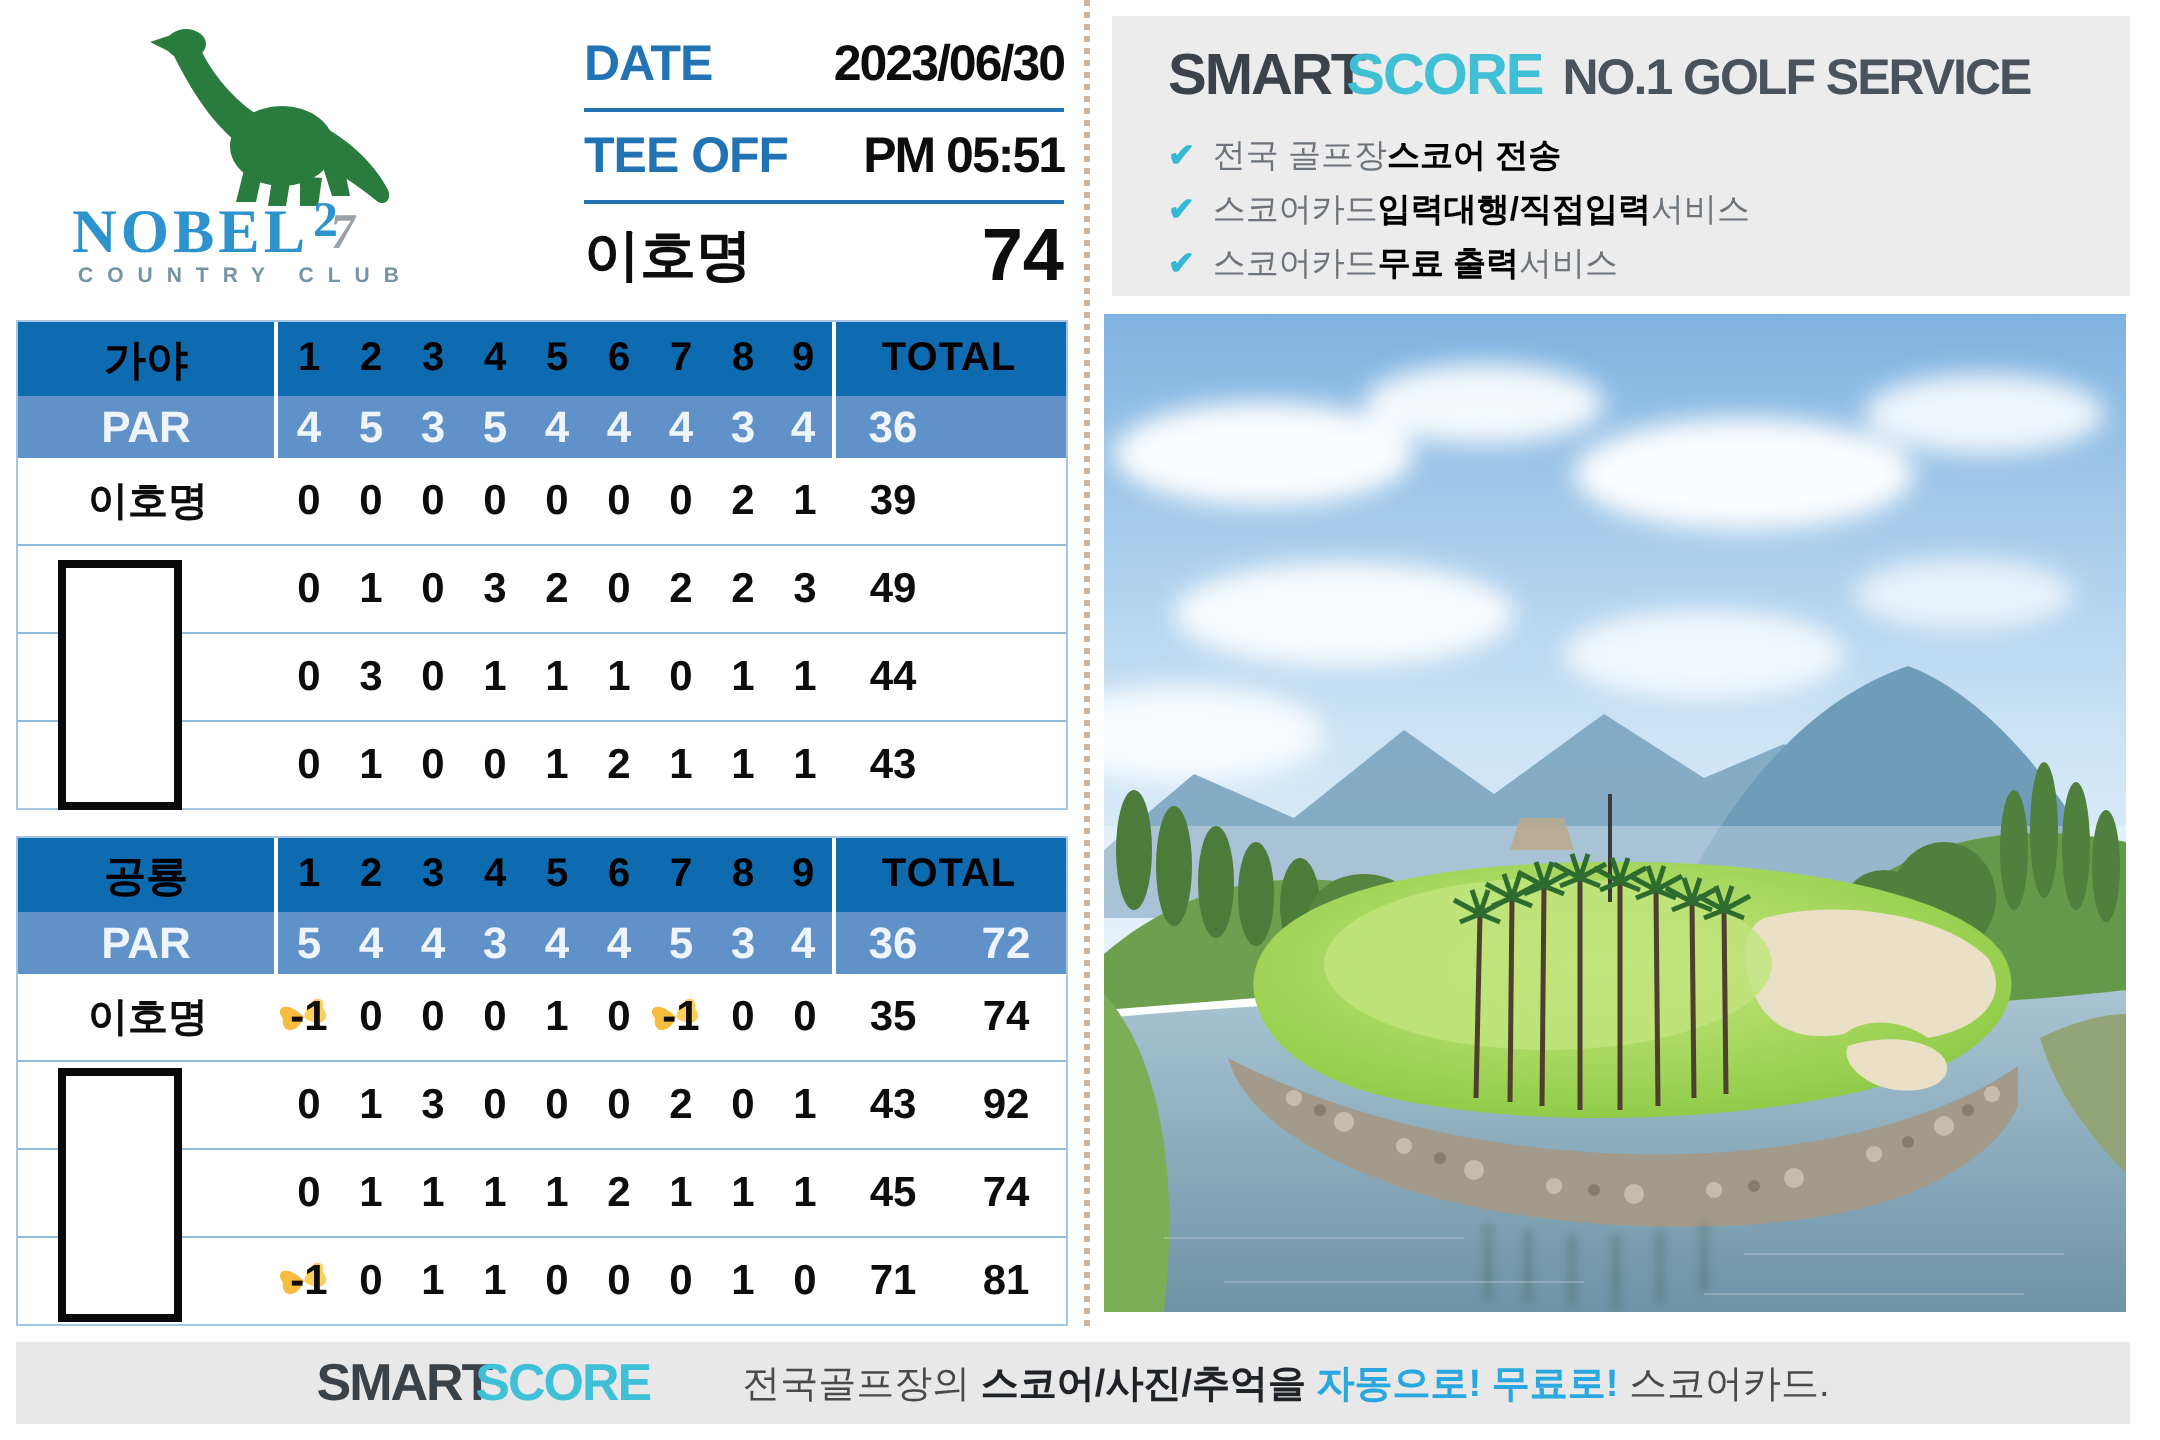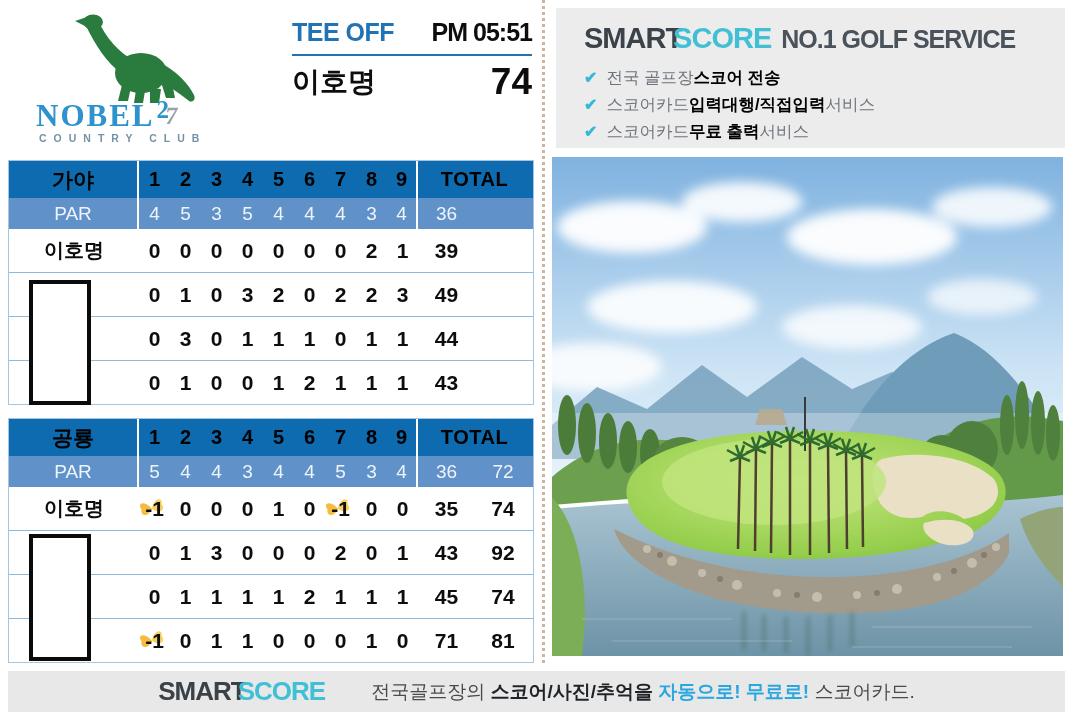--- a/index.html
+++ b/index.html
@@ -111,6 +111,10 @@
     </div>
 
     <div class="info">
+      <div class="info-row">
+        <span class="info-label">DATE</span>
+        <span class="info-value">2023/06/30</span>
+      </div>
       <div class="info-row">
         <span class="info-label">TEE OFF</span>
         <span class="info-value">PM 05:51</span>

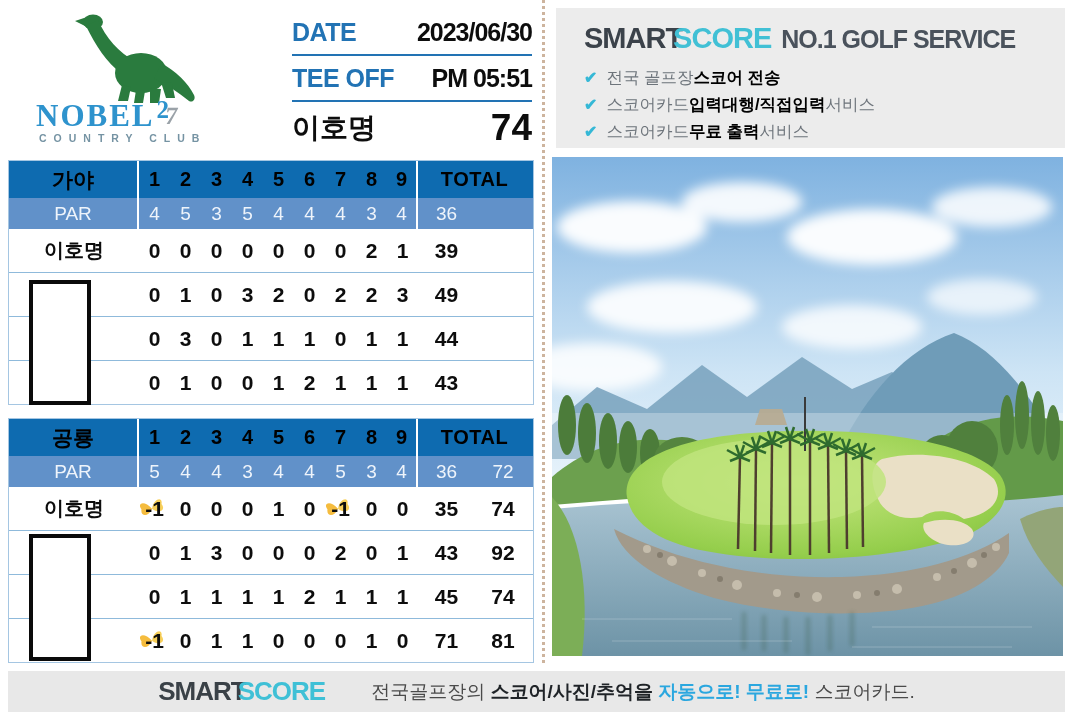--- a/index.html
+++ b/index.html
@@ -46,7 +46,7 @@
   .course-name{font-size:21px;font-weight:700;}
   .hole-h{font-size:20px;font-weight:600;}
   .total-h{grid-column:span 2;font-size:20px;font-weight:600;letter-spacing:0.5px;}
-  .par-n{font-size:19px;font-weight:400;}
+  .par-n{font-size:22px;font-weight:700;}
   .pname{font-size:20px;font-weight:700;}
   .score{position:relative;font-size:21px;font-weight:600;}
   .score .num{position:relative;z-index:1;}

